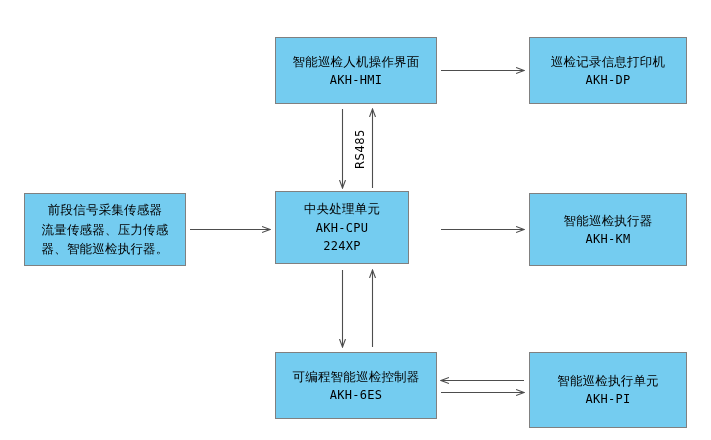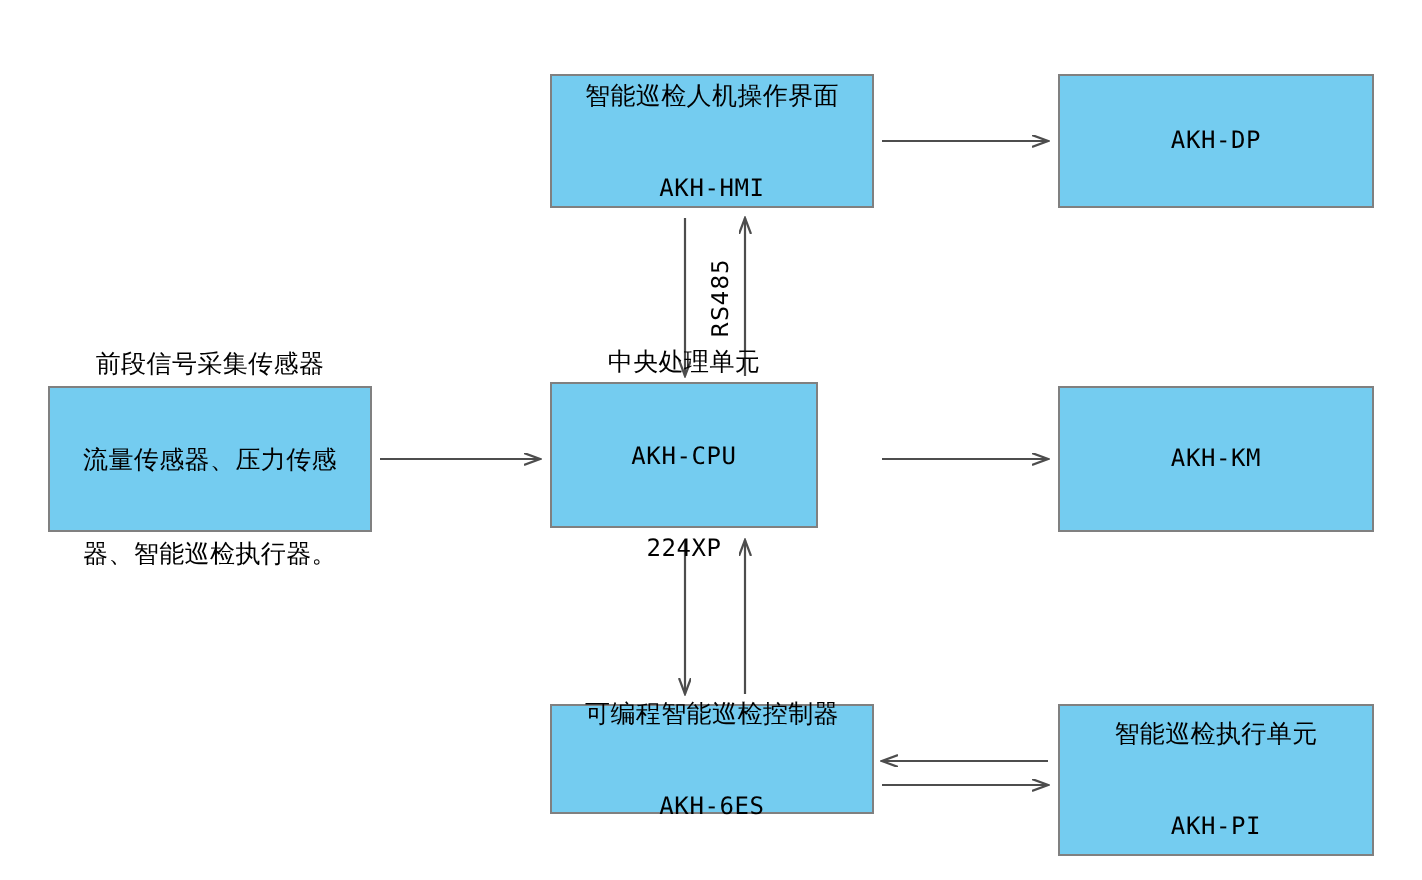--- a/index.html
+++ b/index.html
@@ -33,7 +33,6 @@
     justify-content: center;
     text-align: center;
     line-height: 1.55;
-    gap: 28px;
   }
   .node .line-cn {
     font-family: "DejaVu Sans", "Liberation Sans", sans-serif;

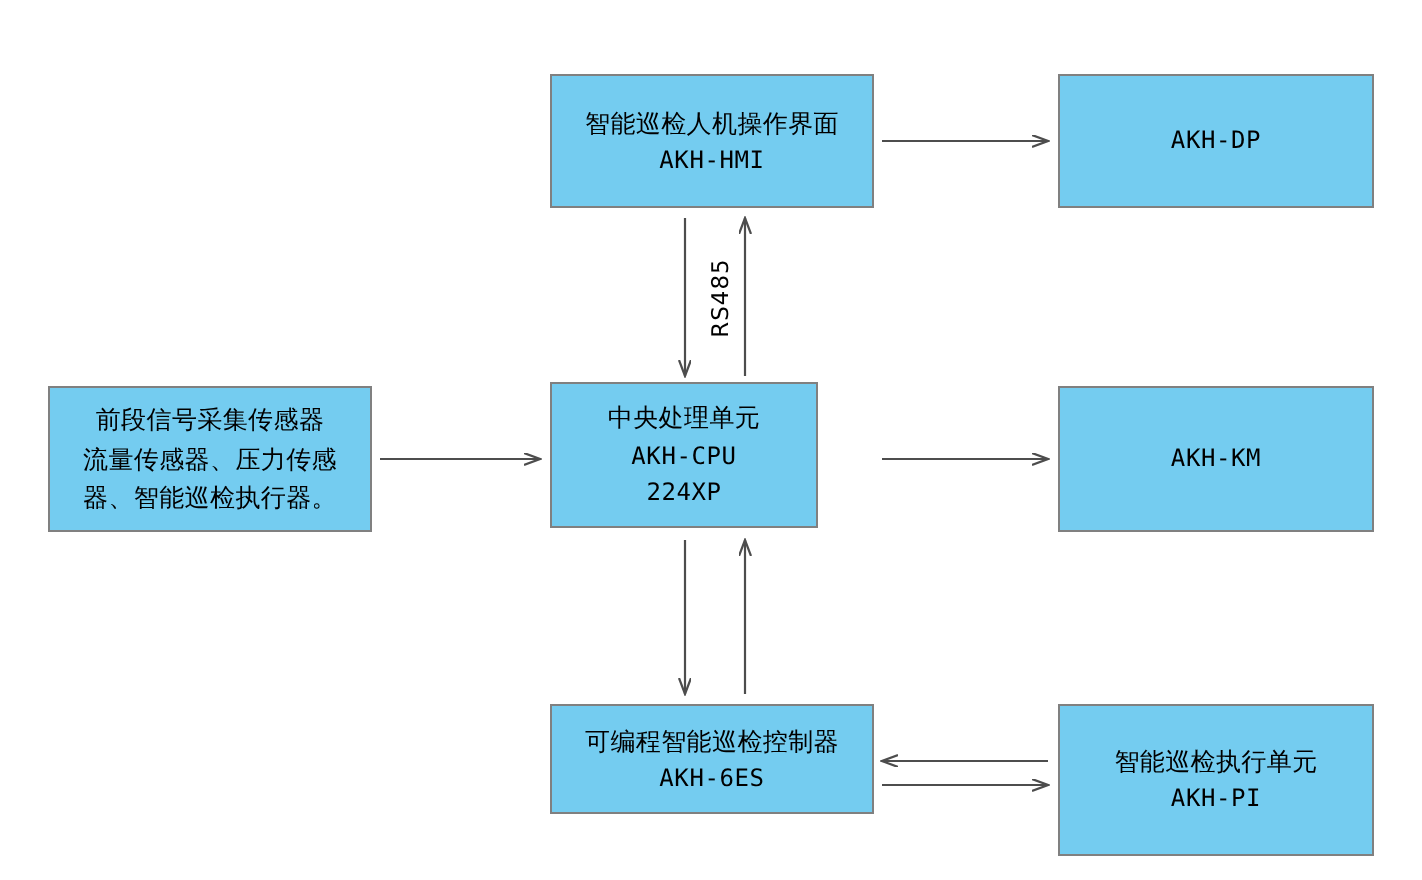--- a/index.html
+++ b/index.html
@@ -134,6 +134,7 @@
   </div>
 
   <div class="node" id="node-printer">
+    <div class="line-cn">巡检记录信息打印机</div>
     <div class="line-code">AKH-DP</div>
   </div>
 

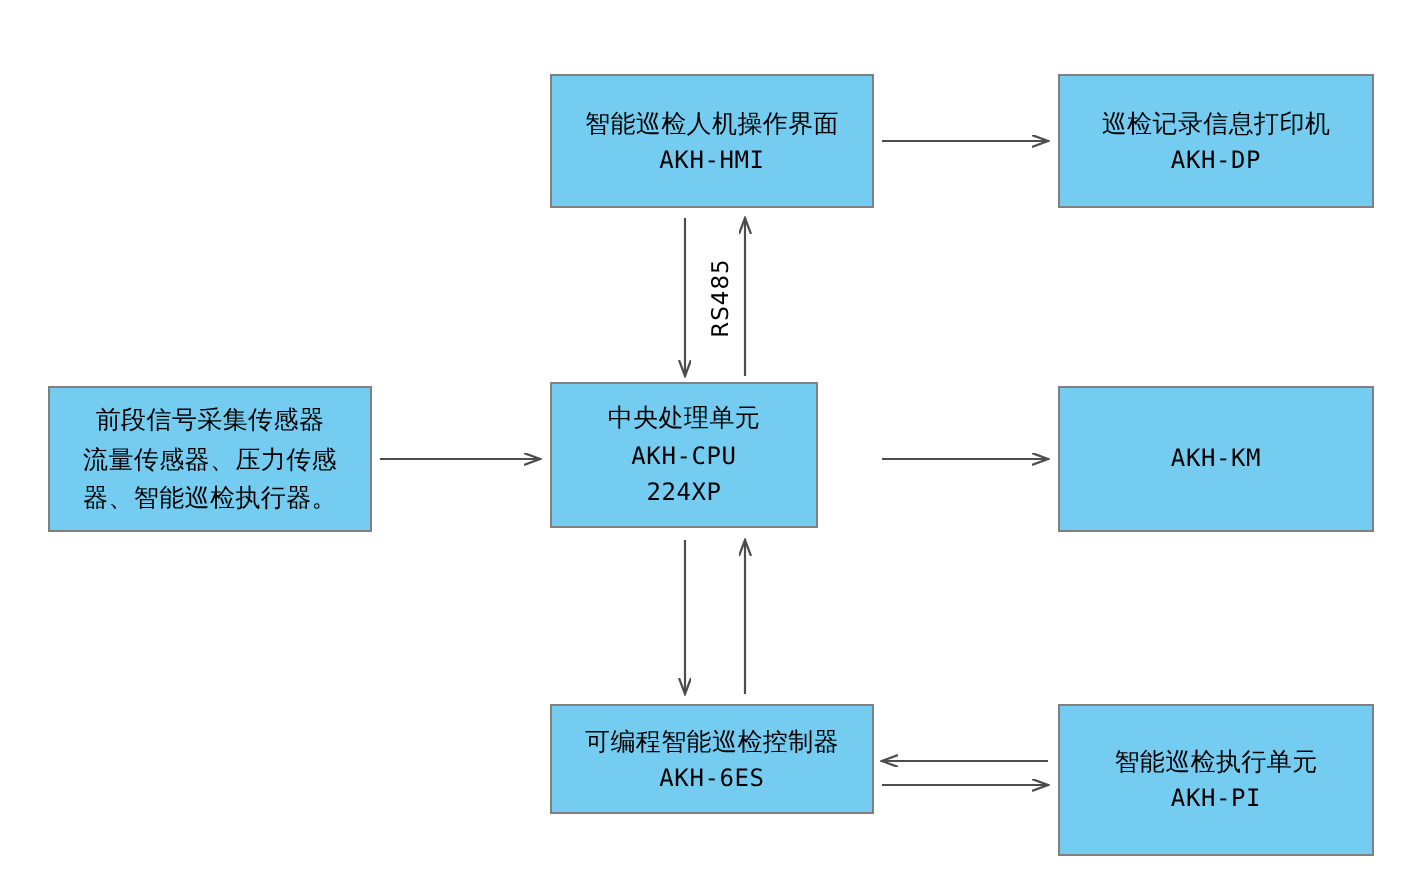--- a/index.html
+++ b/index.html
@@ -151,6 +151,7 @@
   </div>
 
   <div class="node" id="node-km">
+    <div class="line-cn">智能巡检执行器</div>
     <div class="line-code">AKH-KM</div>
   </div>
 

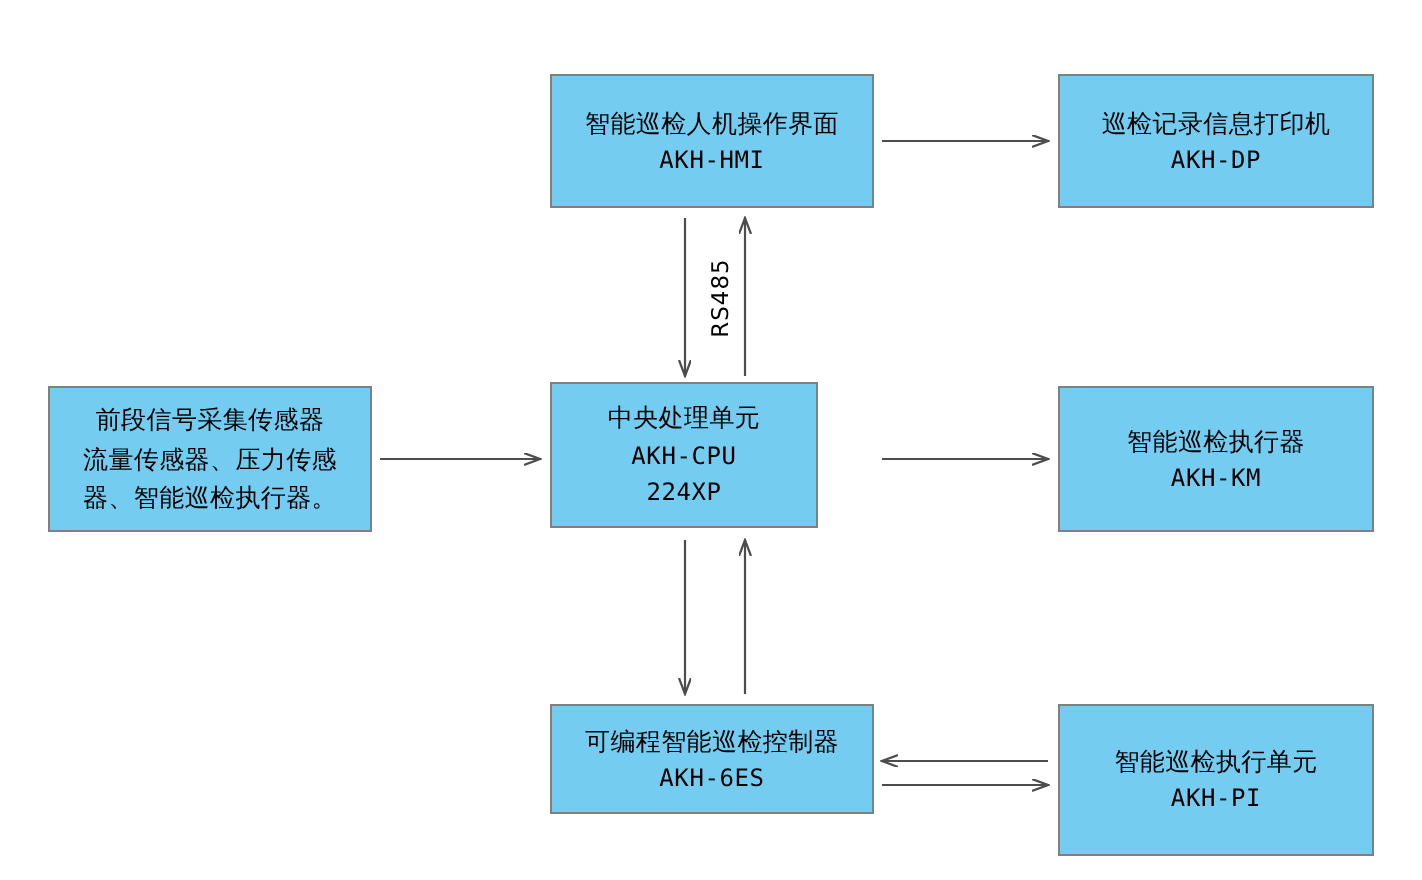--- a/index.html
+++ b/index.html
@@ -58,7 +58,7 @@
   #node-sensor  { left: 24px;  top: 193px; width: 162px; height: 73px; }
   #node-cpu     { left: 275px; top: 191px; width: 134px; height: 73px; }
   #node-km      { left: 529px; top: 193px; width: 158px; height: 73px; }
-  #node-plc     { left: 275px; top: 352px; width: 162px; height: 55px; }
+  #node-plc     { left: 275px; top: 352px; width: 162px; height: 67px; }
   #node-pi      { left: 529px; top: 352px; width: 158px; height: 76px; }
 
   

